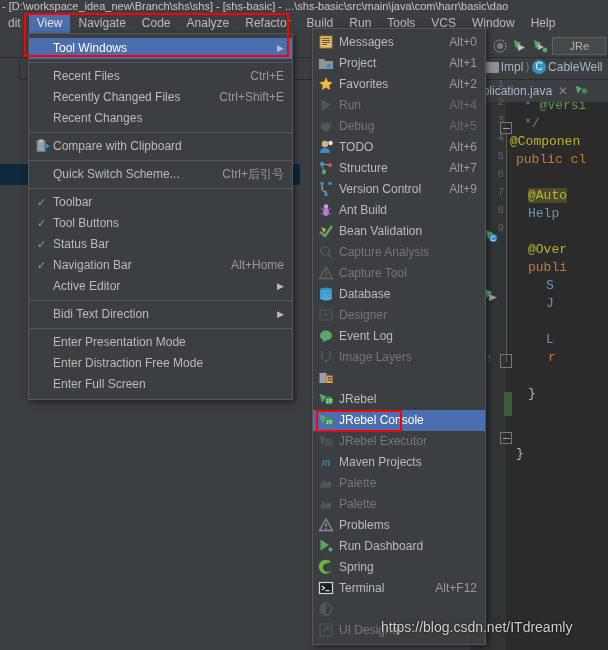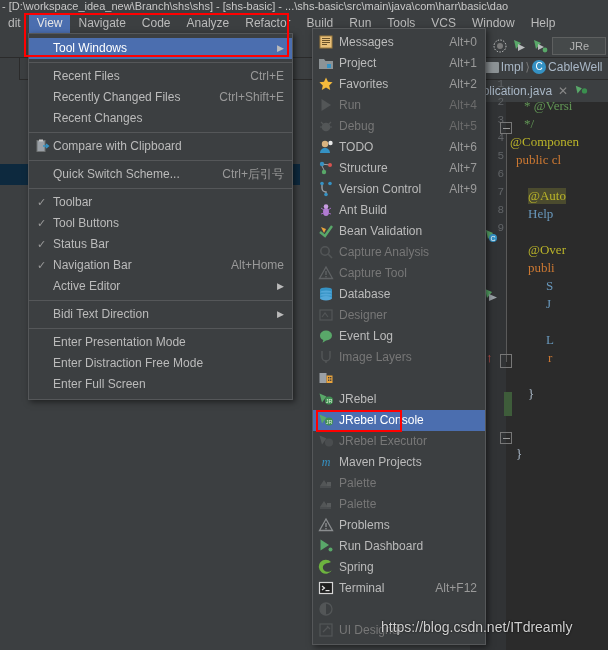--- a/index.html
+++ b/index.html
@@ -101,7 +101,7 @@
   }
   .code {
     position: absolute; left: 506px; top: 102px; width: 102px; height: 548px;
-    background: #2b2b2b; font-family: Liberation Serif, serif;
+    background: #2b2b2b; font-family: Liberation Mono, monospace;
     font-size: 13px; overflow: hidden;
   }
   .cl { position: absolute; white-space: nowrap; left: 4px; }

